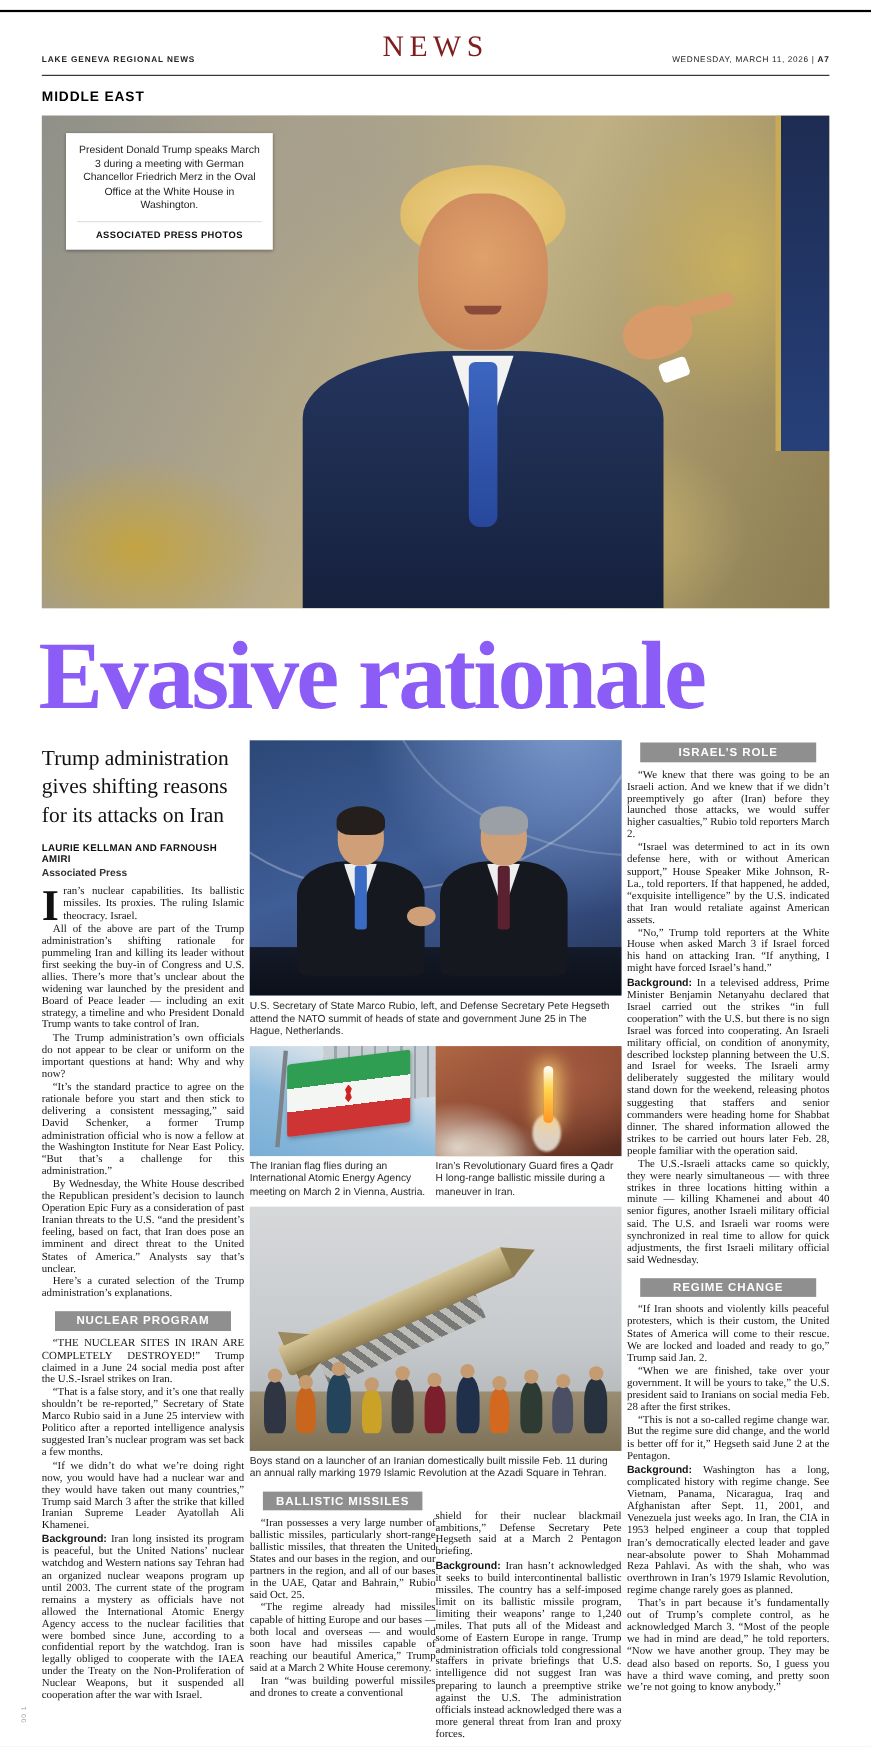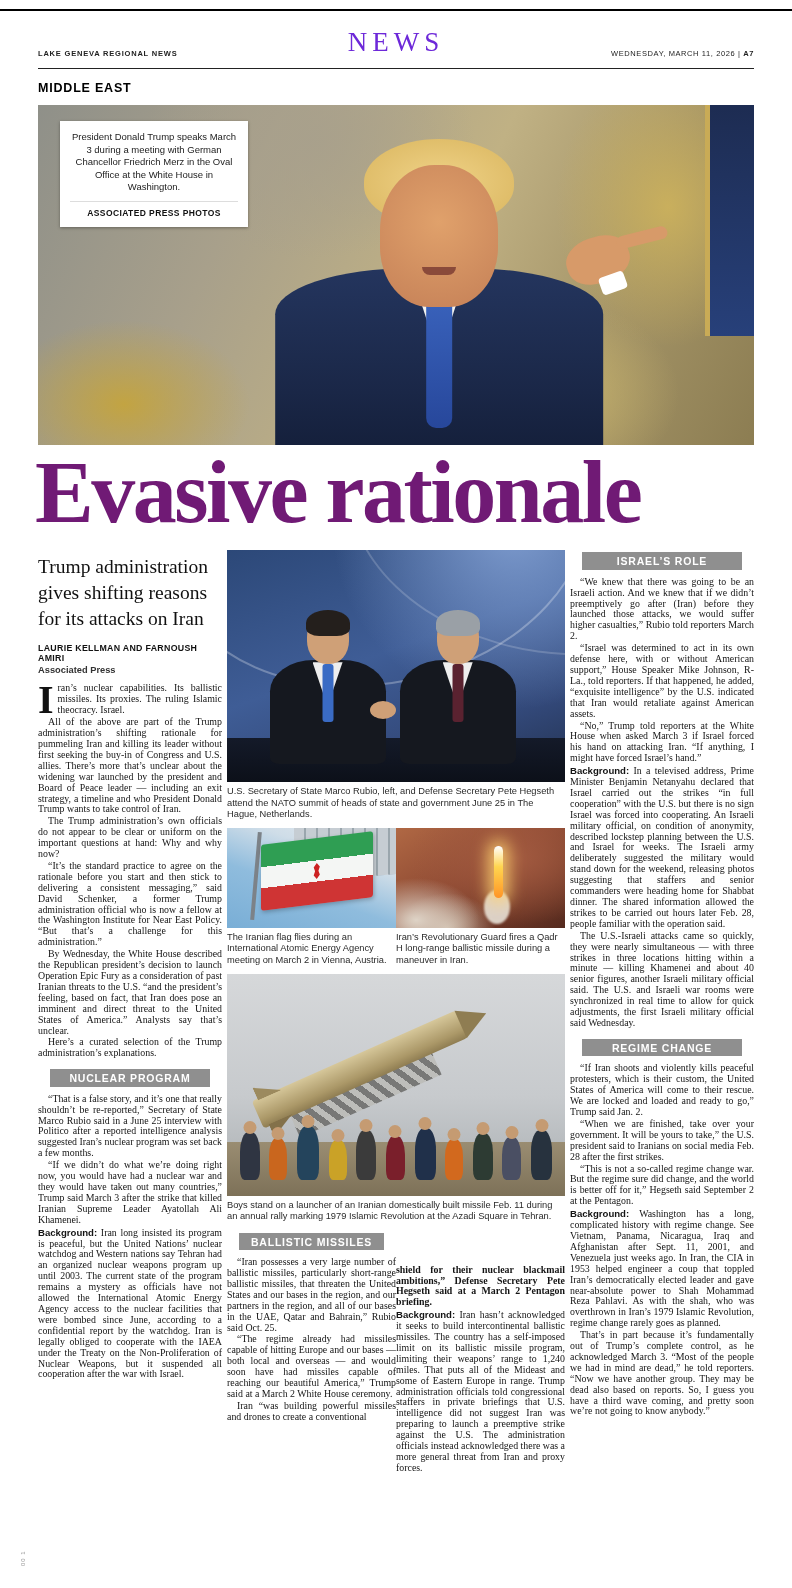--- a/index.html
+++ b/index.html
@@ -11,7 +11,7 @@
   .masthead{display:grid;grid-template-columns:1fr auto 1fr;align-items:end;margin-top:16px;
             padding-bottom:10px;border-bottom:1.5px solid #222;}
   .mh-left{font:700 7.5px "Liberation Sans",sans-serif;letter-spacing:.8px;color:#222;}
-  .mh-center{font:400 27px "Liberation Serif",serif;letter-spacing:5px;color:#6d28d9;}
+  .mh-center{font:400 27px "Liberation Serif",serif;letter-spacing:5px;color:#7f1d1d;}
   .mh-right{font:400 7.5px "Liberation Sans",sans-serif;letter-spacing:.6px;color:#222;text-align:right;}
   .mh-right b{font-weight:700;}
   .kicker{text-align:left;font:700 12.5px "Liberation Sans",sans-serif;letter-spacing:.8px;margin:12px 0 10px;color:#000;}

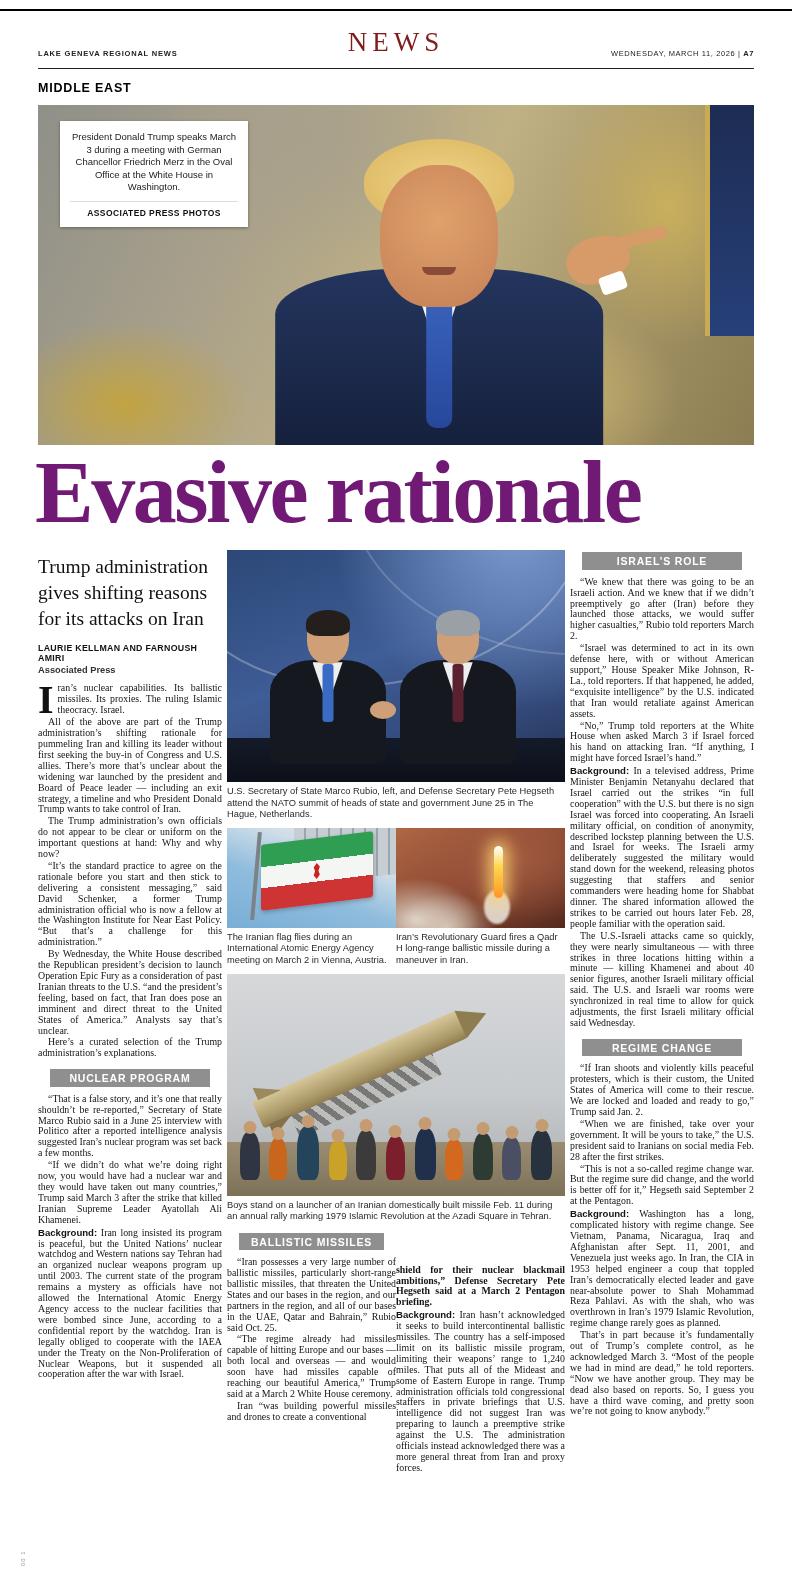--- a/index.html
+++ b/index.html
@@ -17,7 +17,7 @@
   .kicker{text-align:left;font:700 12.5px "Liberation Sans",sans-serif;letter-spacing:.8px;margin:12px 0 10px;color:#000;}
   
   .photo{position:relative;overflow:hidden;}
-  .photo-lead{height:340px;background:
+  .photo-lead{height:448px;background:
       radial-gradient(ellipse 180px 120px at 12% 88%, rgba(196,164,62,.95), rgba(196,164,62,0) 70%),
       radial-gradient(ellipse 160px 200px at 88% 30%, rgba(205,178,92,.9), rgba(205,178,92,0) 70%),
       radial-gradient(ellipse 200px 140px at 70% 85%, rgba(214,192,112,.8), rgba(214,192,112,0) 70%),

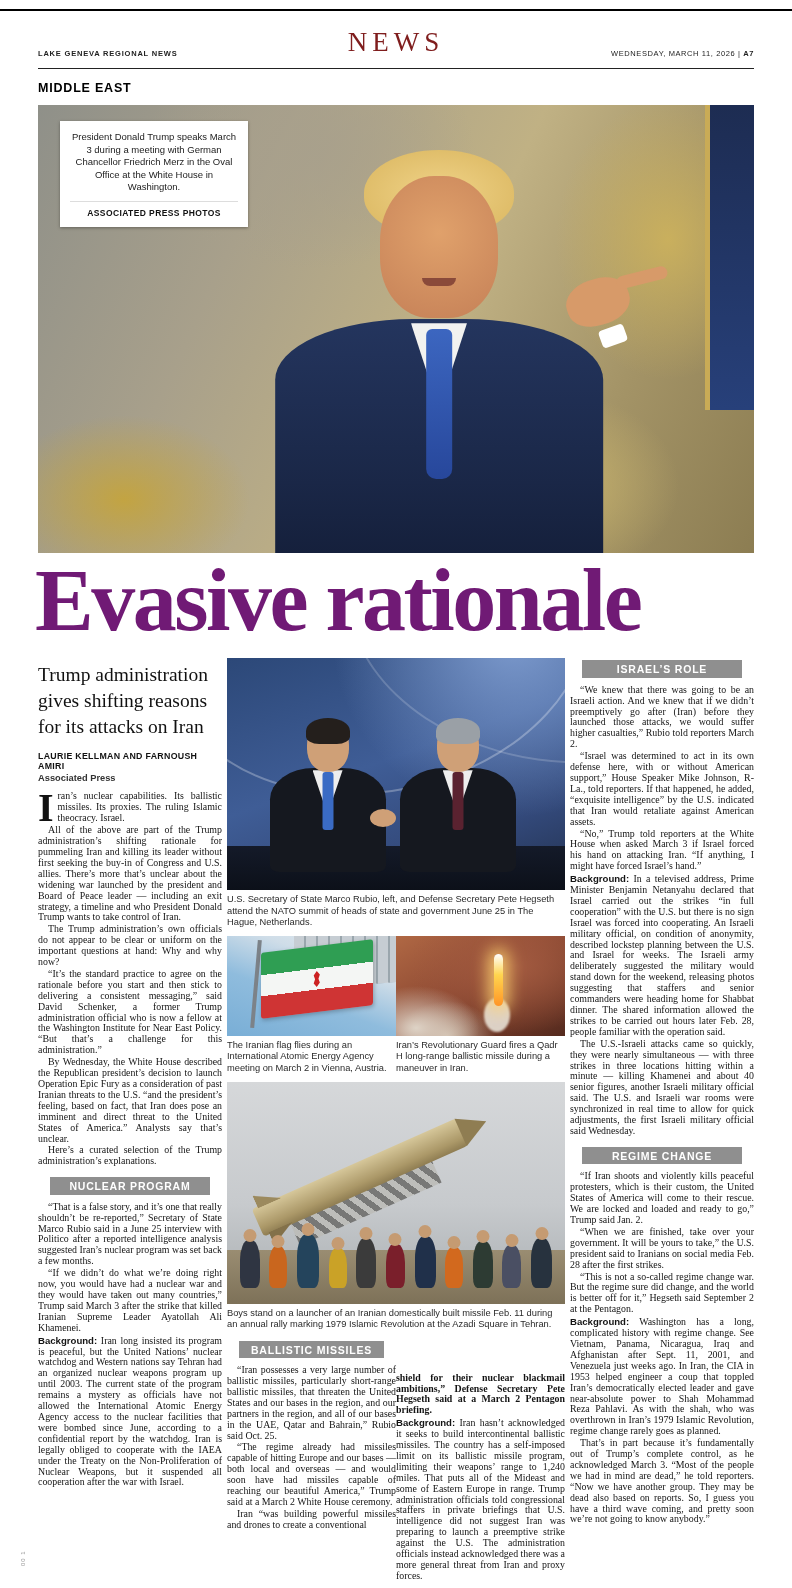--- a/index.html
+++ b/index.html
@@ -50,7 +50,7 @@
   .lead-capbox .credit{font:700 8.5px "Liberation Sans",sans-serif;letter-spacing:.4px;margin-top:7px;color:#111;
       border-top:1px solid #ddd;padding-top:6px;}
   
-  .headline{font:700 88px/0.98 "Liberation Serif",serif;letter-spacing:-2.5px;color:#701a75;margin:5px 0 14px -3px;white-space:nowrap;}
+  .headline{font:700 88px/0.98 "Liberation Serif",serif;letter-spacing:-2.5px;color:#8b5cf6;margin:20px 0 14px -3px;white-space:nowrap;}
   
   .cols{display:grid;grid-template-columns:184px 338px 184px;column-gap:5px;align-items:start;}
   .subhead{font:400 19.5px/1.32 "Liberation Serif",serif;color:#111;margin:4px 0 12px;}

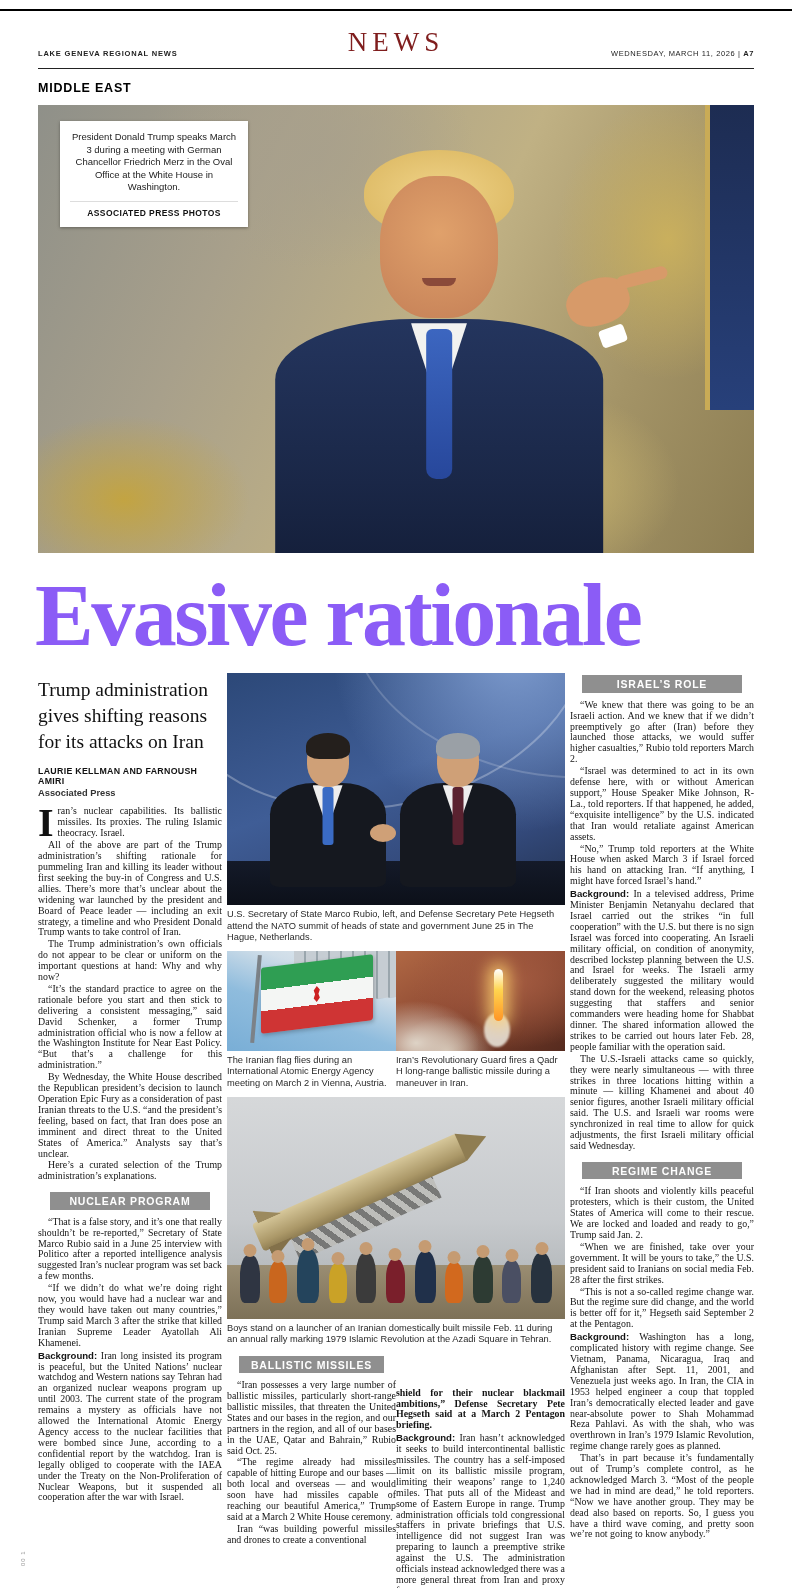--- a/index.html
+++ b/index.html
@@ -178,6 +178,7 @@
         <p class="body ind">Here’s a curated selection of the Trump administration’s explanations.</p>
 
         <div class="sechead">NUCLEAR PROGRAM</div>
+        <p class="body ind">“THE NUCLEAR SITES IN IRAN ARE COMPLETELY DESTROYED!” Trump claimed in a June 24 social media post after the U.S.-Israel strikes on Iran.</p>
         <p class="body ind">“That is a false story, and it’s one that really shouldn’t be re-reported,” Secretary of State Marco Rubio said in a June 25 interview with Politico after a reported intelligence analysis suggested Iran’s nuclear program was set back a few months.</p>
         <p class="body ind">“If we didn’t do what we’re doing right now, you would have had a nuclear war and they would have taken out many countries,” Trump said March 3 after the strike that killed Iranian Supreme Leader Ayatollah Ali Khamenei.</p>
         <p class="body bgpara"><span class="bglabel">Background:</span> <span>Iran long insisted its program is peaceful, but the United Nations’ nuclear watchdog and Western nations say Tehran had an organized nuclear weapons program up until 2003. The current state of the program remains a mystery as officials have not allowed the International Atomic Energy Agency access to the nuclear facilities that were bombed since June, according to a confidential report by the watchdog. Iran is legally obliged to cooperate with the IAEA under the Treaty on the Non-Proliferation of Nuclear Weapons, but it suspended all cooperation after the war with Israel.</span></p>

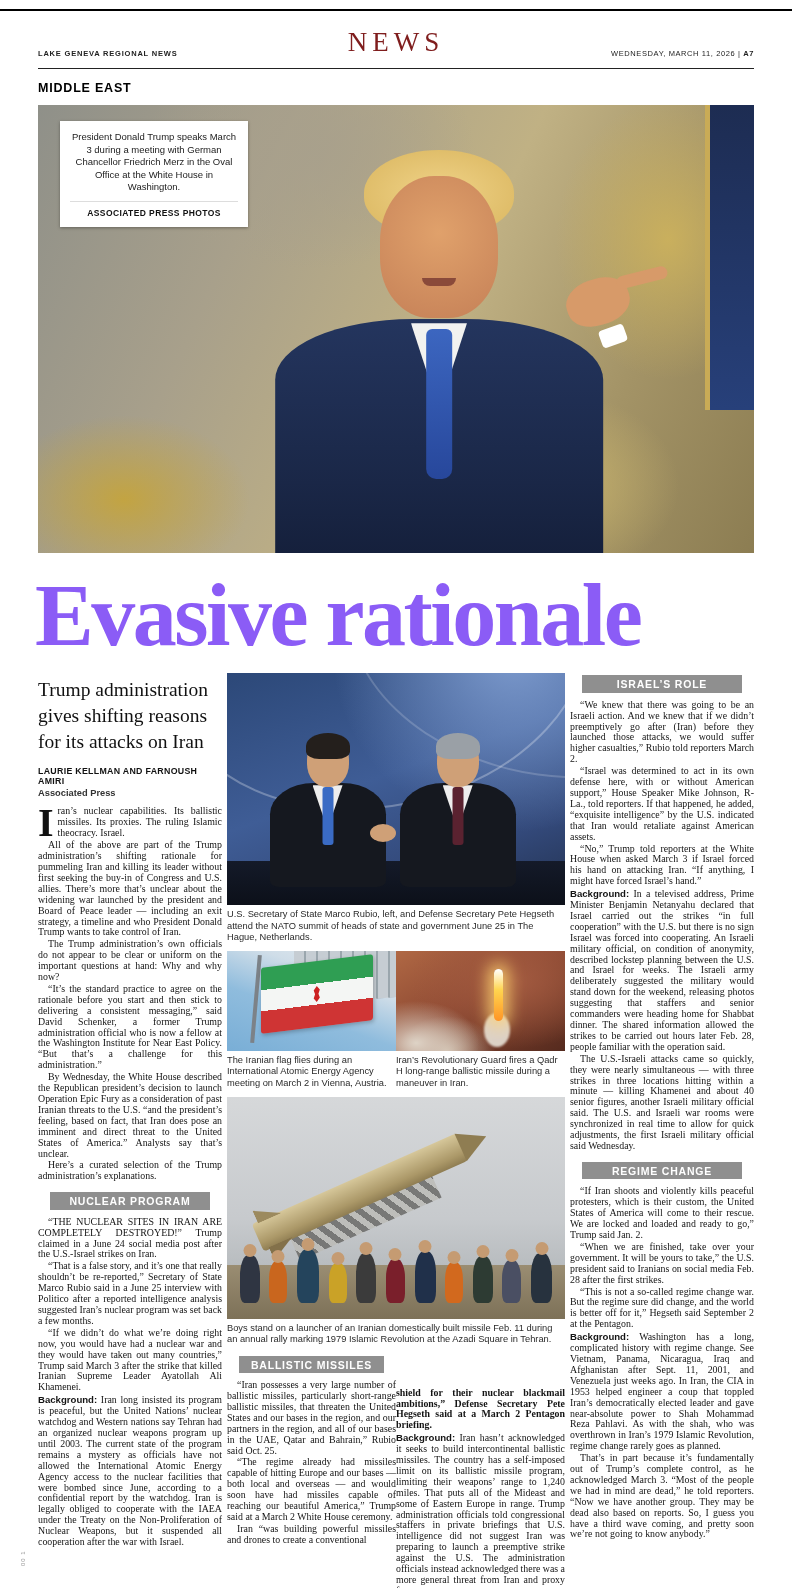--- a/index.html
+++ b/index.html
@@ -279,7 +279,7 @@
         <div class="sechead">REGIME CHANGE</div>
         <p class="body ind">“If Iran shoots and violently kills peaceful protesters, which is their custom, the United States of America will come to their rescue. We are locked and loaded and ready to go,” Trump said Jan. 2.</p>
         <p class="body ind">“When we are finished, take over your government. It will be yours to take,” the U.S. president said to Iranians on social media Feb. 28 after the first strikes.</p>
-        <p class="body ind">“This is not a so-called regime change war. But the regime sure did change, and the world is better off for it,” Hegseth said September 2 at the Pentagon.</p>
+        <p class="body ind">“This is not a so-called regime change war. But the regime sure did change, and the world is better off for it,” Hegseth said June 2 at the Pentagon.</p>
         <p class="body bgpara"><span class="bglabel">Background:</span> <span>Washington has a long, complicated history with regime change. See Vietnam, Panama, Nicaragua, Iraq and Afghanistan after Sept. 11, 2001, and Venezuela just weeks ago. In Iran, the CIA in 1953 helped engineer a coup that toppled Iran’s democratically elected leader and gave near-absolute power to Shah Mohammad Reza Pahlavi. As with the shah, who was overthrown in Iran’s 1979 Islamic Revolution, regime change rarely goes as planned.</span></p>
         <p class="body ind">That’s in part because it’s fundamentally out of Trump’s complete control, as he acknowledged March 3. “Most of the people we had in mind are dead,” he told reporters. “Now we have another group. They may be dead also based on reports. So, I guess you have a third wave coming, and pretty soon we’re not going to know anybody.”</p>
       </div>

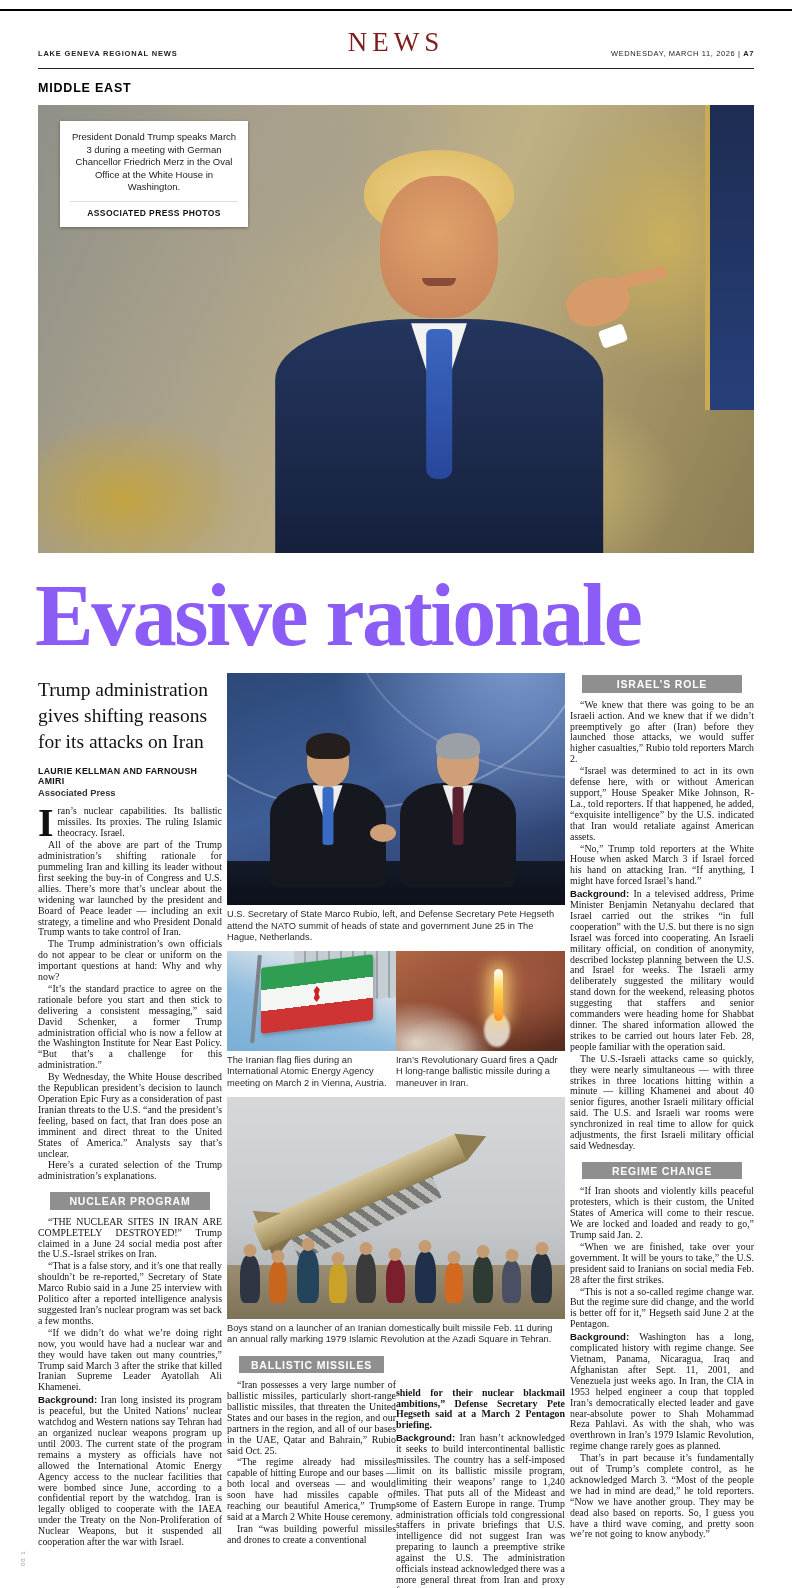--- a/index.html
+++ b/index.html
@@ -262,7 +262,7 @@
             <p class="body ind">Iran “was building powerful missiles and drones to create a conventional</p>
           </div>
           <div>
-            <p class="body" style="margin-top:34px;font-weight:bold;">shield for their nuclear blackmail ambitions,” Defense Secretary Pete Hegseth said at a March 2 Pentagon briefing.</p>
+            <p class="body" style="margin-top:20px;">shield for their nuclear blackmail ambitions,” Defense Secretary Pete Hegseth said at a March 2 Pentagon briefing.</p>
             <p class="body bgpara"><span class="bglabel">Background:</span> <span>Iran hasn’t acknowledged it seeks to build intercontinental ballistic missiles. The country has a self-imposed limit on its ballistic missile program, limiting their weapons’ range to 1,240 miles. That puts all of the Mideast and some of Eastern Europe in range. Trump administration officials told congressional staffers in private briefings that U.S. intelligence did not suggest Iran was preparing to launch a preemptive strike against the U.S. The administration officials instead acknowledged there was a more general threat from Iran and proxy forces.</span></p>
           </div>
         </div>

